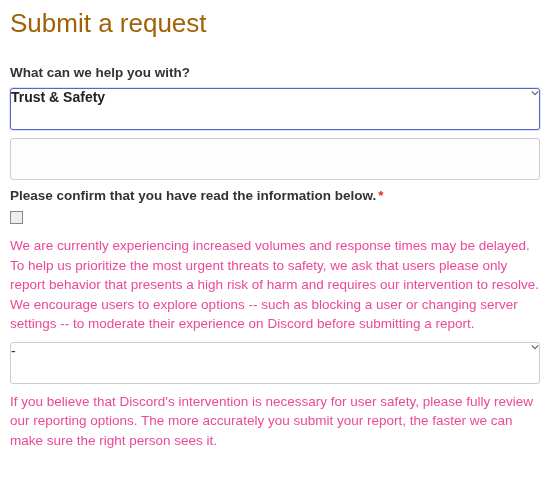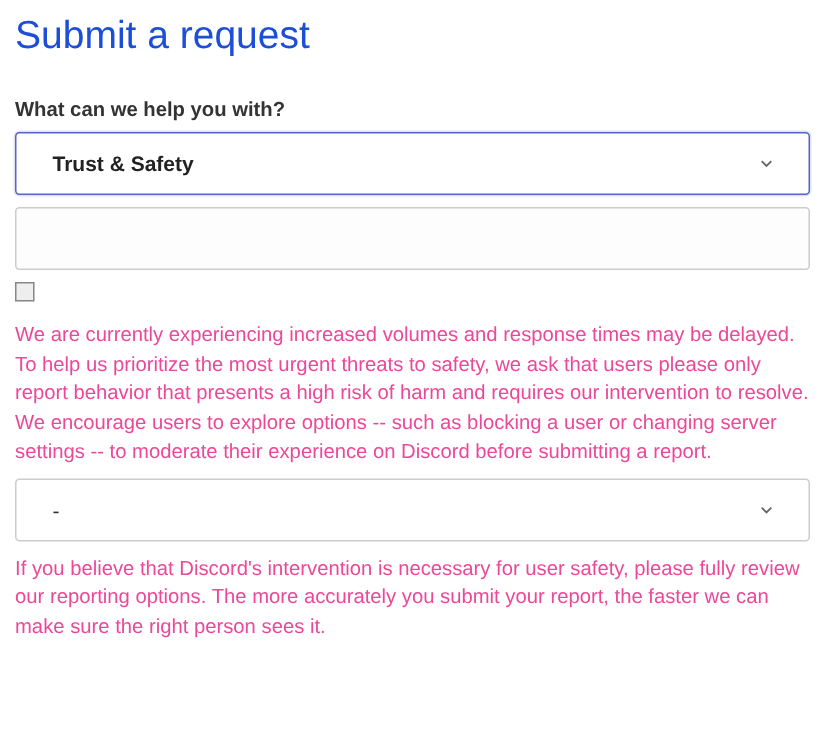--- a/index.html
+++ b/index.html
@@ -13,7 +13,7 @@
   h1 {
     font-size: 26px;
     font-weight: 400;
-    color: #1d4ed8;
+    color: #a16207;
     margin-bottom: 26px;
   }
   .field { margin-bottom: 8px; }

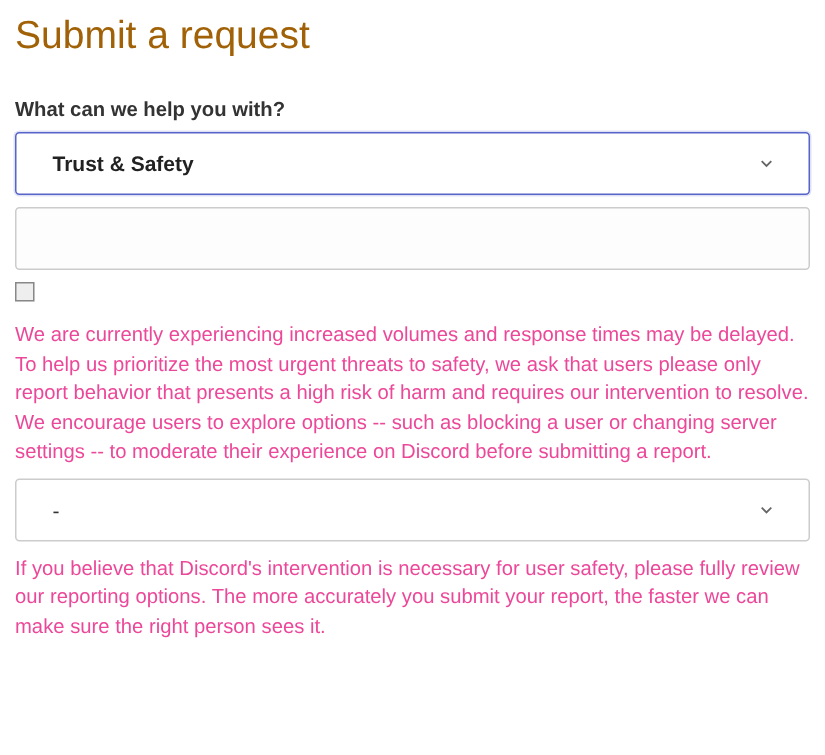--- a/index.html
+++ b/index.html
@@ -31,10 +31,10 @@
     border: 1px solid #ccc;
     border-radius: 3px;
     background: #fff;
-    padding: 0 24px;
+    padding: 0 0;
     font-size: 14px;
     display: flex;
-    align-items: center;
+    align-items: flex-start;
     justify-content: space-between;
     cursor: pointer;
   }

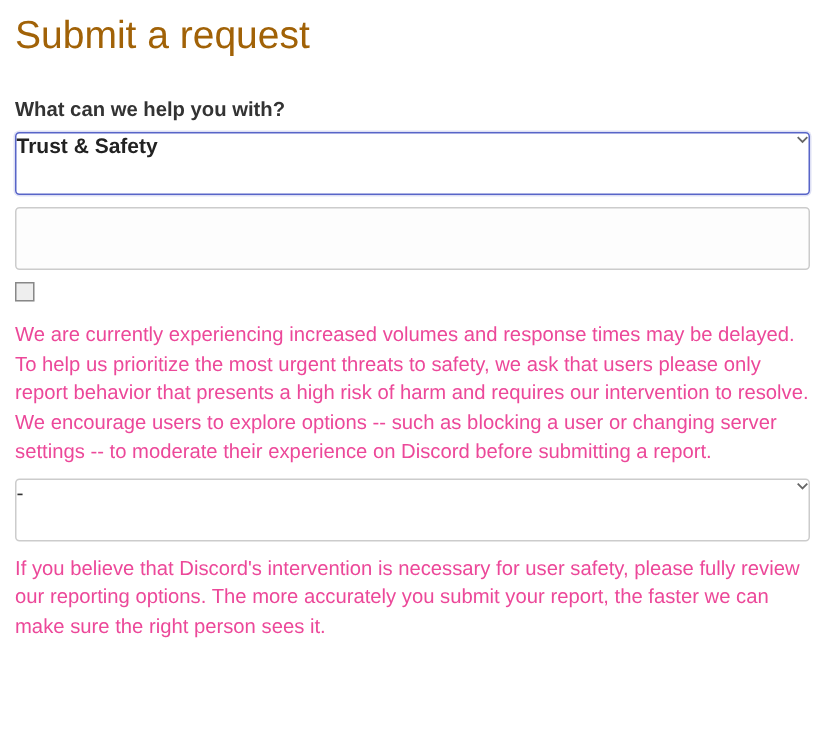--- a/index.html
+++ b/index.html
@@ -99,6 +99,9 @@
 </div>
 
 <div class="field">
+  <div class="label">
+    <span>Please confirm that you have read the information below.</span><span class="required">*</span>
+  </div>
   <span class="checkbox" aria-checked="false"></span>
   <div class="helptext">We are currently experiencing increased volumes and response times may be delayed. To help us prioritize the most urgent threats to safety, we ask that users please only report behavior that presents a high risk of harm and requires our intervention to resolve. We encourage users to explore options -- such as blocking a user or changing server settings -- to moderate their experience on Discord before submitting a report.</div>
 </div>

